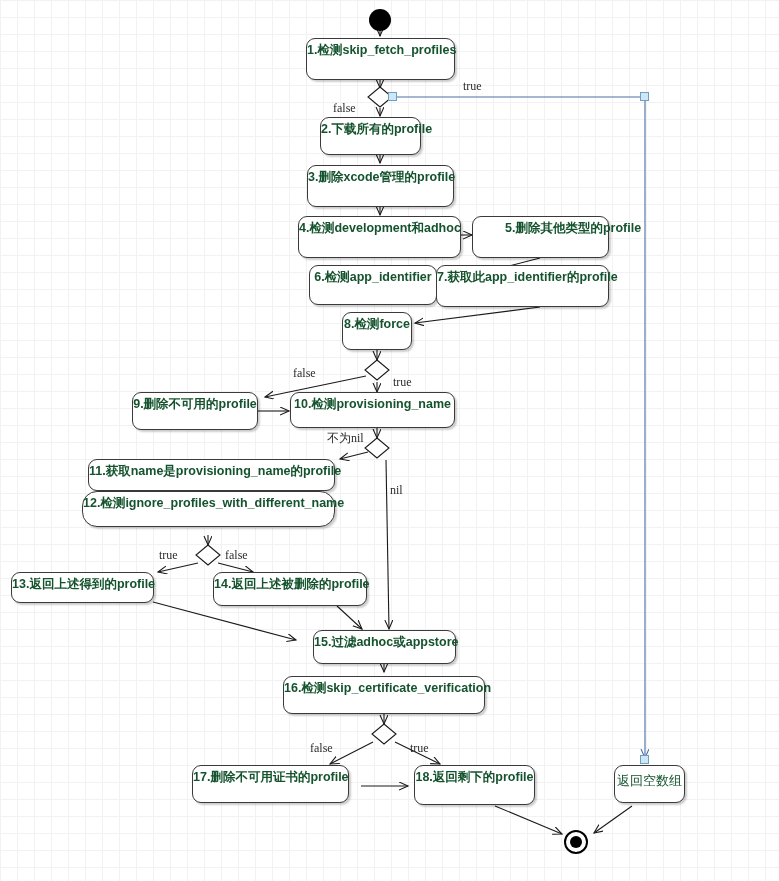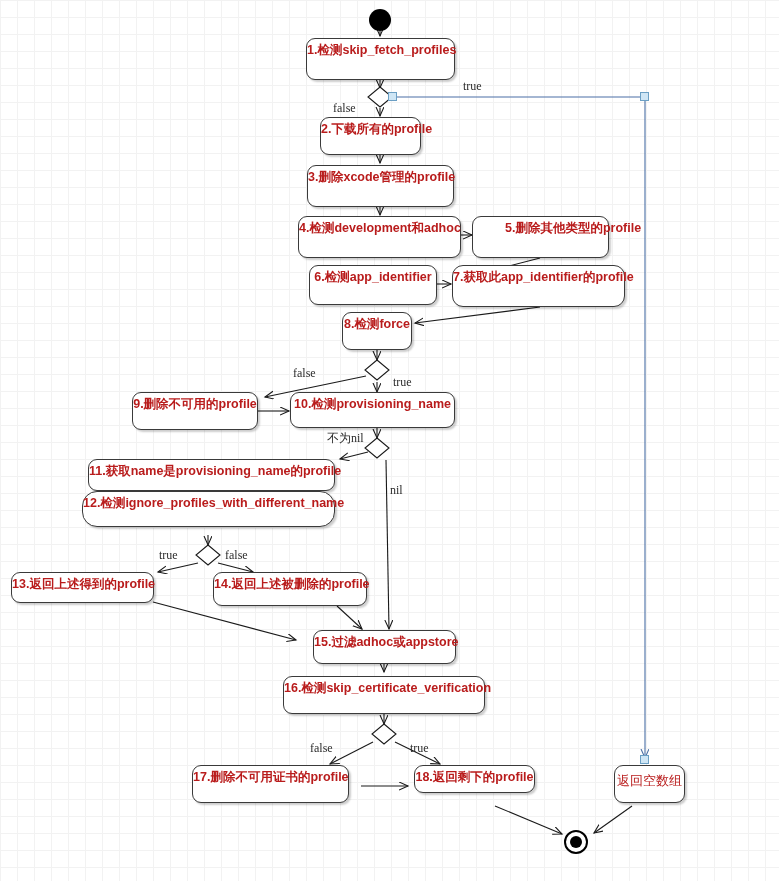--- a/index.html
+++ b/index.html
@@ -44,7 +44,7 @@
     display: block;
     font-size: 12.5px;
     font-weight: bold;
-    color: #b91c1c;
+    color: #14532d;
     line-height: 15px;
     padding-top: 4px;
     letter-spacing: 0px;

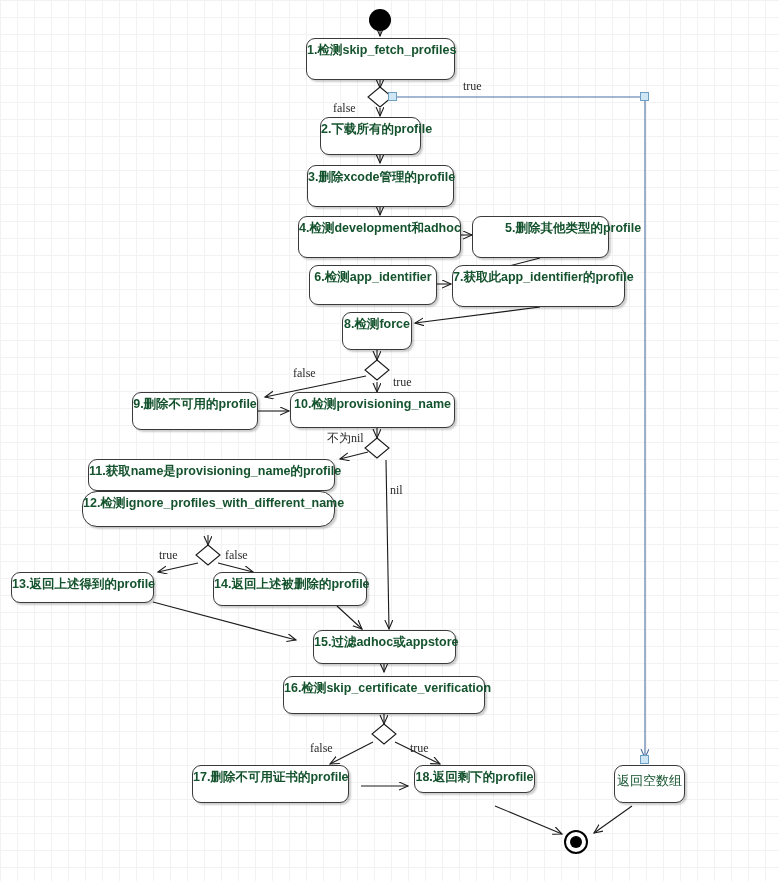--- a/index.html
+++ b/index.html
@@ -210,7 +210,7 @@
     <span class="node-label">6.检测app_identifier</span>
   </div>
 
-  <div class="node-box" style="left:452px; top:265px; width:173px; height:42px;border-radius:11px;">
+  <div class="node-box" style="left:436px; top:265px; width:173px; height:42px;">
     <span class="node-label">7.获取此app_identifier的profile</span>
   </div>
 

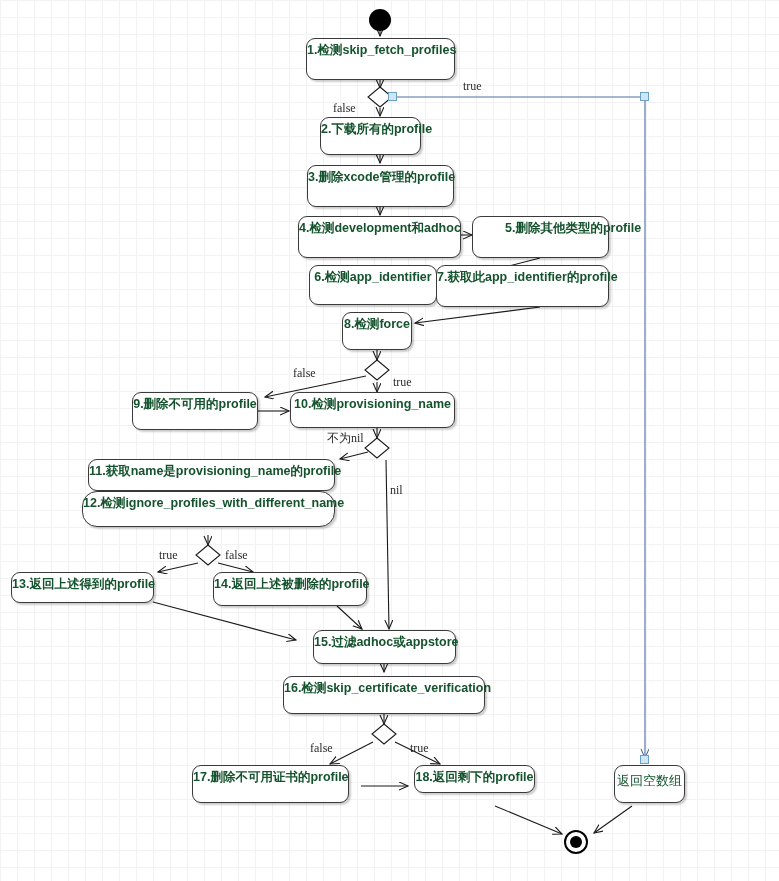--- a/index.html
+++ b/index.html
@@ -254,7 +254,7 @@
     <span class="node-label">17.删除不可用证书的profile</span>
   </div>
 
-  <div class="node-box" style="left:414px; top:765px; width:121px; height:28px;">
+  <div class="node-box" style="left:414px; top:765px; width:121px; height:40px;">
     <span class="node-label">18.返回剩下的profile</span>
   </div>
 

